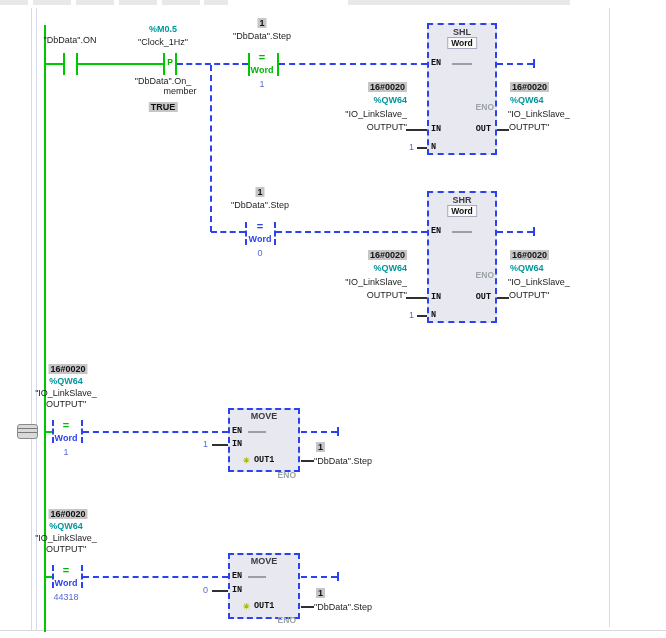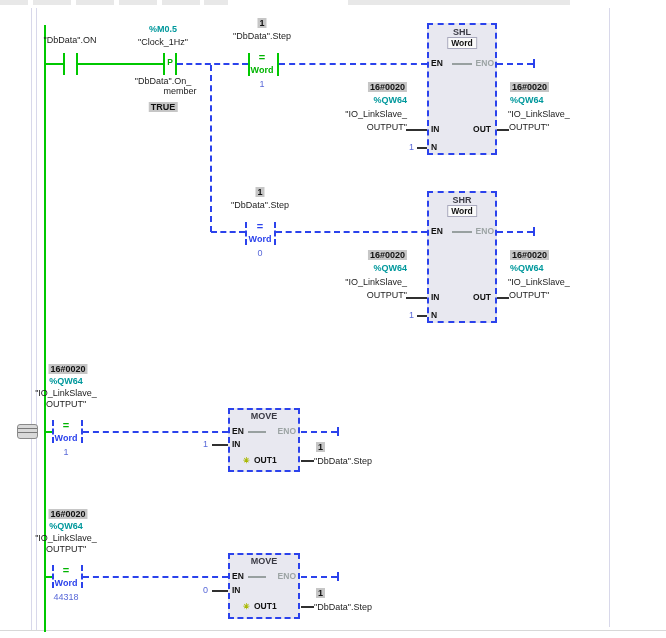--- a/index.html
+++ b/index.html
@@ -14,7 +14,7 @@
   .grn{color:#00b400;font-weight:bold;}
   .blu{color:#2b42ec;font-weight:bold;}
   .chip{background:#c6c6c6;padding:0 2px;font-weight:bold;color:#111;}
-  .pin{font-weight:bold;font-size:8.5px;color:#101010;}
+  .pin{font-weight:bold;font-size:8.5px;color:#101010;font-family:Liberation Mono, monospace;}
   .pin-gray{font-weight:bold;font-size:8.5px;color:#9ca4a4;}
   .title{font-weight:bold;font-size:9px;color:#3a3a44;}
   .op{font-weight:bold;font-size:11px;line-height:9px;}

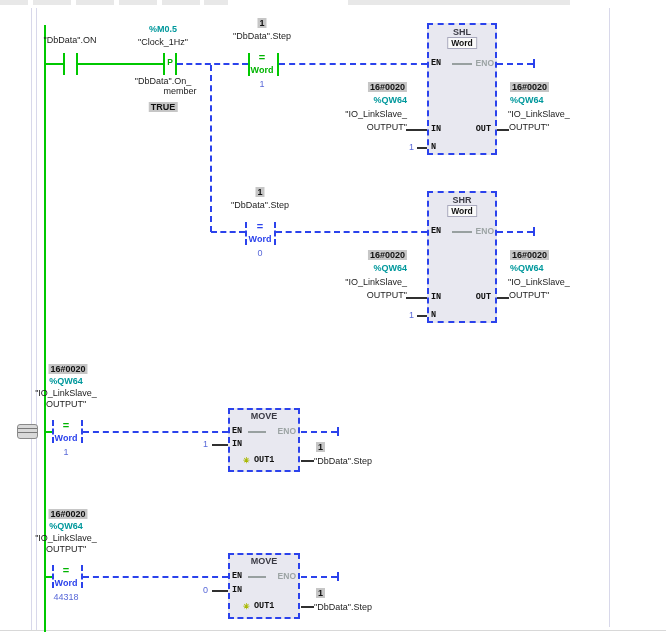--- a/index.html
+++ b/index.html
@@ -15,7 +15,7 @@
   .blu{color:#2b42ec;font-weight:bold;}
   .chip{background:#c6c6c6;padding:0 2px;font-weight:bold;color:#111;}
   .pin{font-weight:bold;font-size:8.5px;color:#101010;font-family:Liberation Mono, monospace;}
-  .pin-gray{font-weight:bold;font-size:8.5px;color:#9ca4a4;}
+  .pin-gray{font-weight:bold;font-size:8.5px;color:#9ca4a4;margin-top:44px;}
   .title{font-weight:bold;font-size:9px;color:#3a3a44;}
   .op{font-weight:bold;font-size:11px;line-height:9px;}
   

